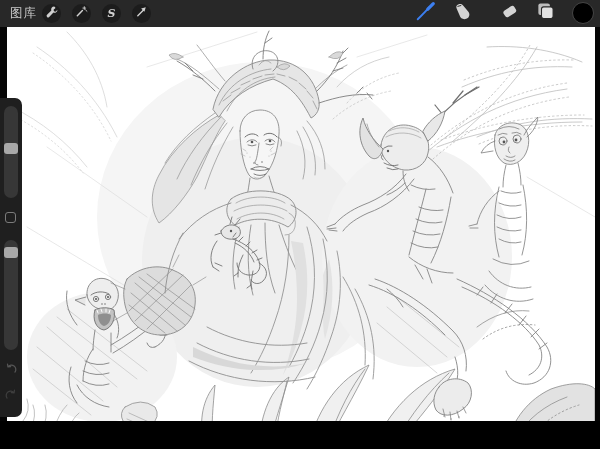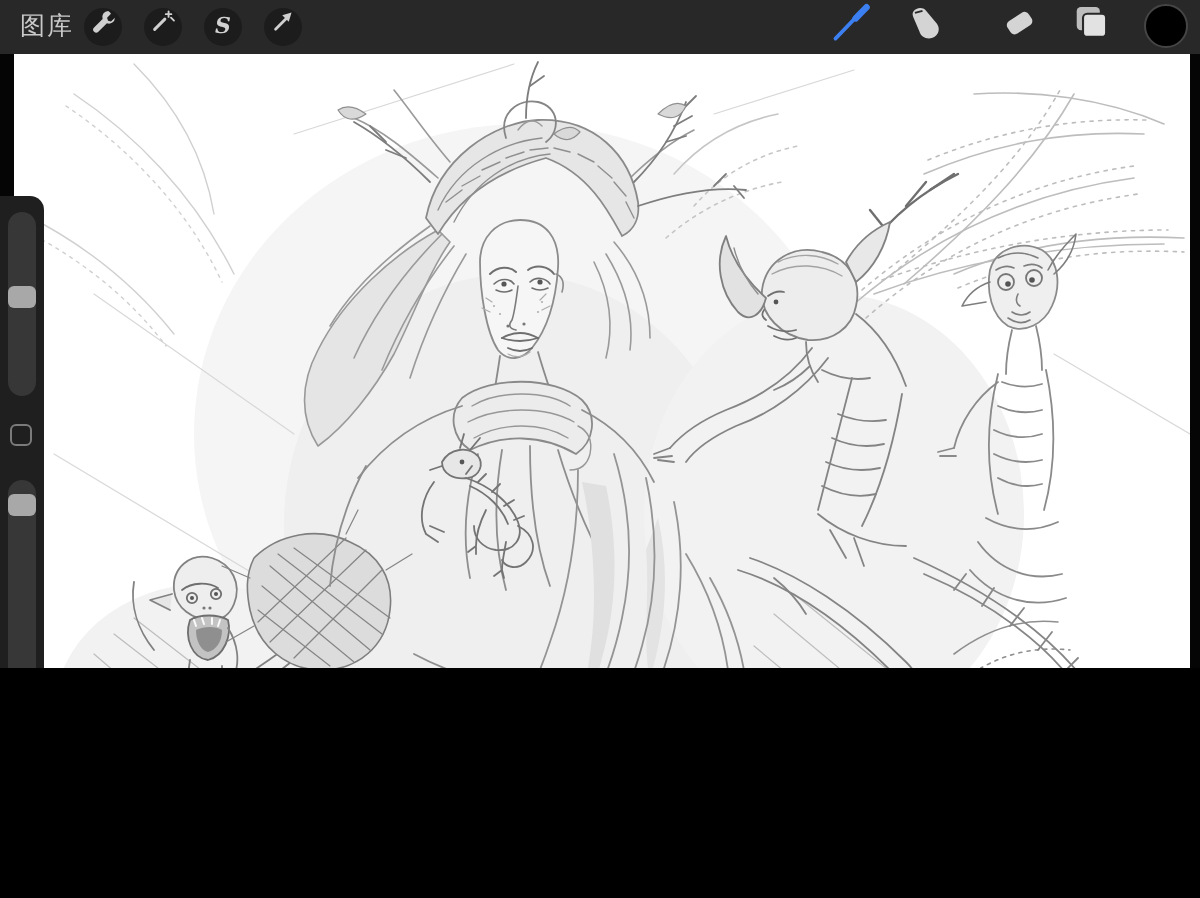--- a/index.html
+++ b/index.html
@@ -3,7 +3,7 @@
 <meta charset="utf-8">
 <style>
   html,body{margin:0;padding:0;background:#000;}
-  .screen{position:relative;width:600px;height:334px;background:#050505;overflow:hidden;
+  .screen{position:relative;width:600px;height:421px;background:#050505;overflow:hidden;
           font-family:"Liberation Sans", sans-serif;-webkit-font-smoothing:antialiased;}
   
   .toolbar{position:absolute;left:0;top:0;width:600px;height:27px;background:#282828;z-index:30;}

